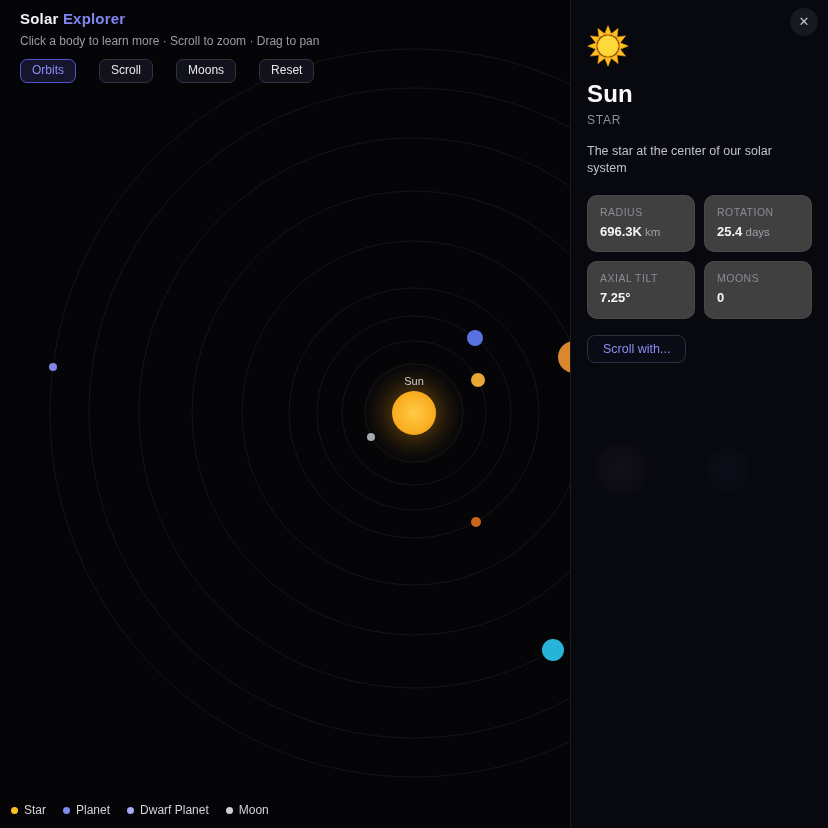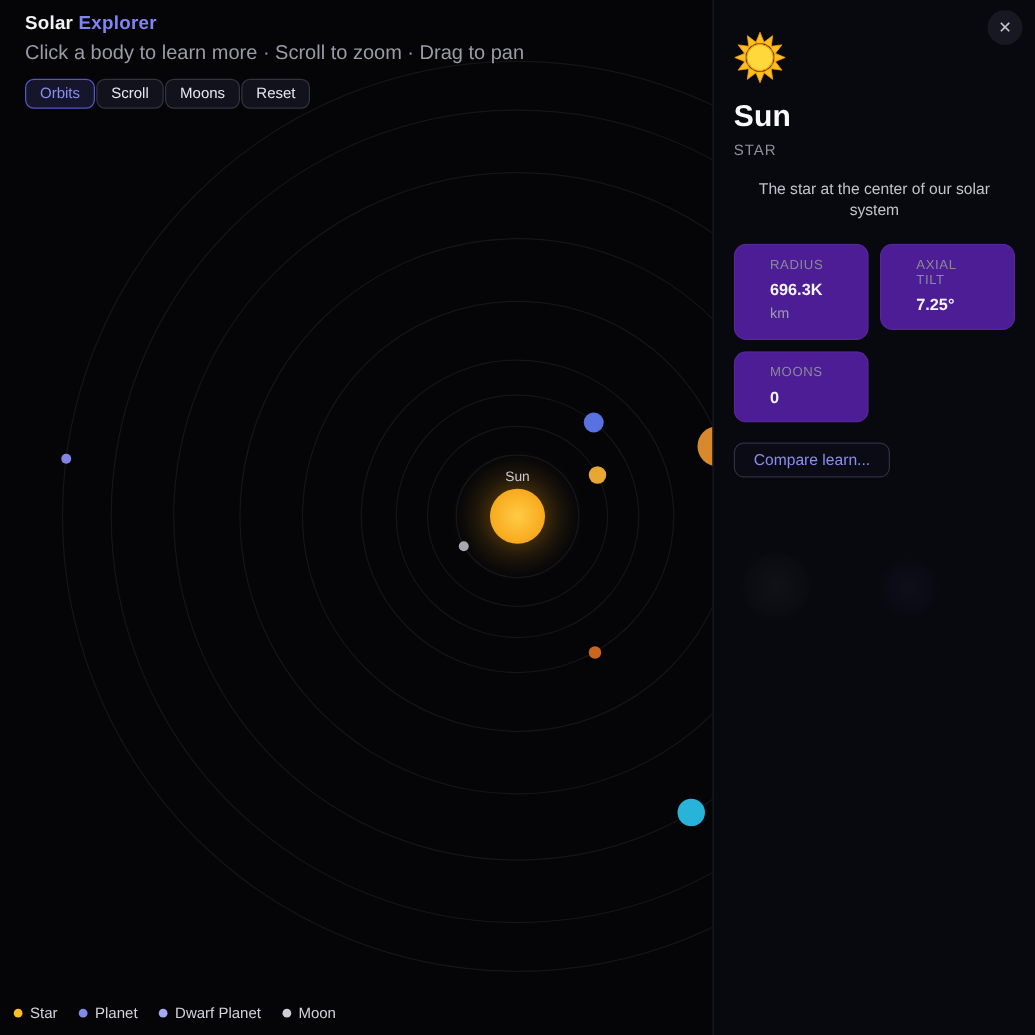--- a/index.html
+++ b/index.html
@@ -18,7 +18,7 @@
   .header { position:absolute; top:10px; left:20px; z-index:4; }
   .title { font-size:15px; font-weight:700; letter-spacing:0.2px; }
   .title .accent { color:#8185f2; }
-  .subtitle { margin-top:7px; font-size:16px; color:#9b9ba6; }
+  .subtitle { margin-top:7px; font-size:12px; color:#9b9ba6; }
   .toolbar { margin-top:11px; display:flex; gap:1px; }
   .toolbar-btn {
     font-family:"Liberation Sans",sans-serif;

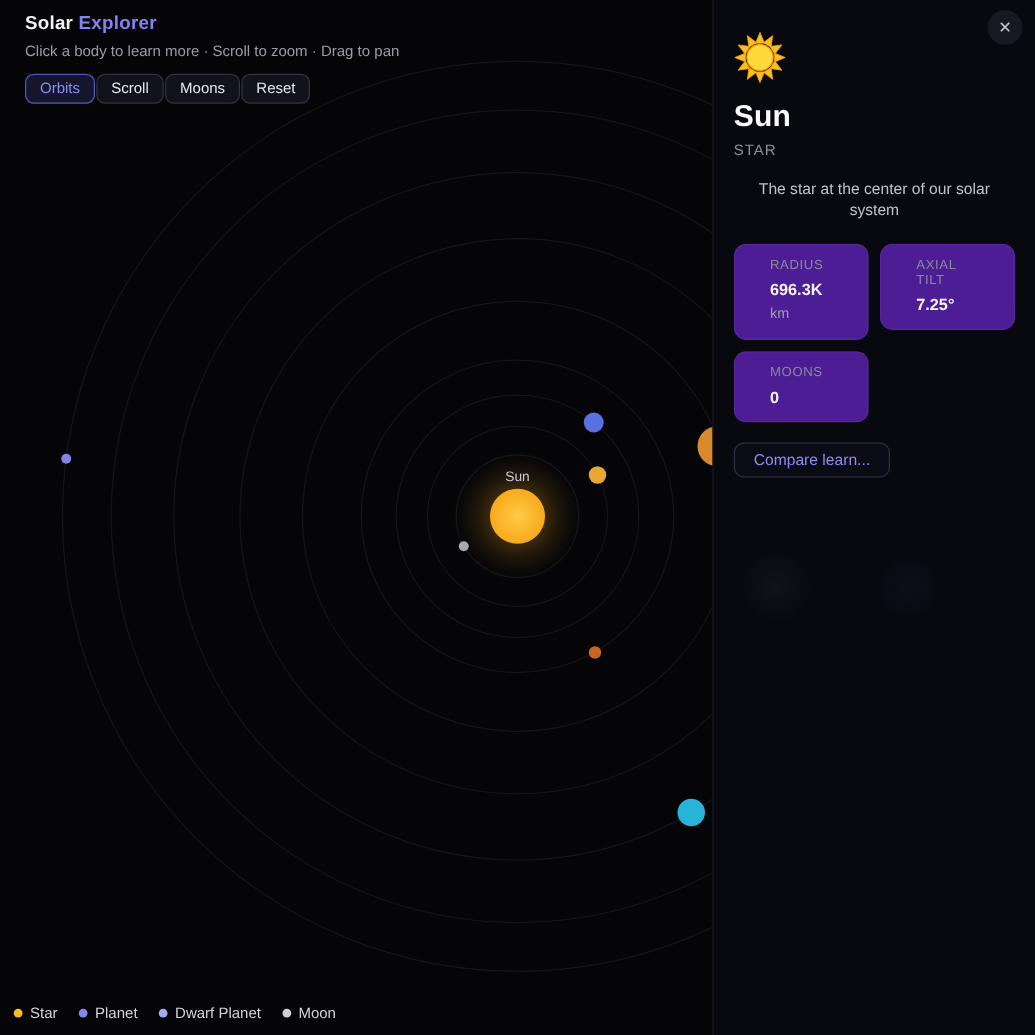--- a/index.html
+++ b/index.html
@@ -19,7 +19,7 @@
   .title { font-size:15px; font-weight:700; letter-spacing:0.2px; }
   .title .accent { color:#8185f2; }
   .subtitle { margin-top:7px; font-size:12px; color:#9b9ba6; }
-  .toolbar { margin-top:11px; display:flex; gap:1px; }
+  .toolbar { margin-top:11px; display:flex; gap:23px; }
   .toolbar-btn {
     font-family:"Liberation Sans",sans-serif;
     font-size:12px; color:#e6e6ec; background:#12121c;

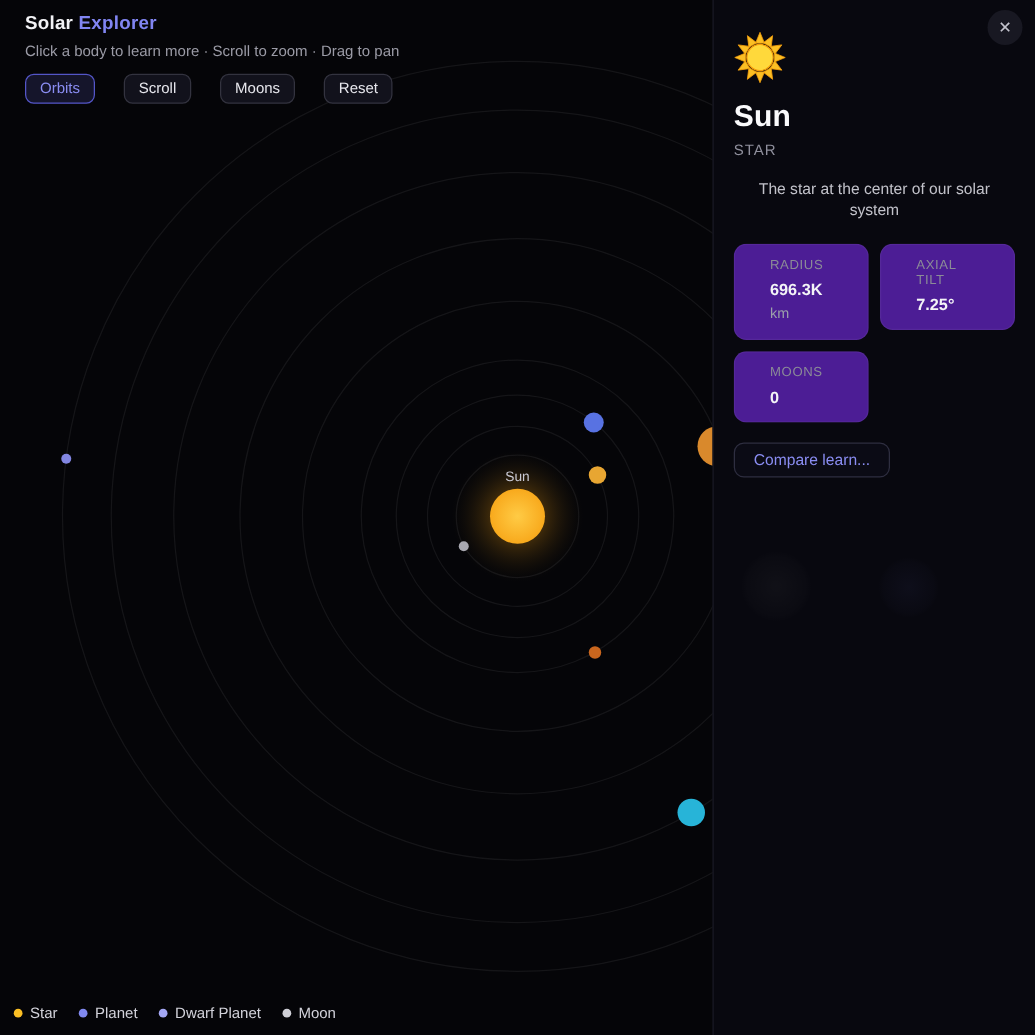--- a/index.html
+++ b/index.html
@@ -50,7 +50,7 @@
   .panel-icon { margin-top:9px; width:42px; height:42px; display:block; }
   .panel-name { margin-top:13px; font-size:24px; font-weight:800; letter-spacing:0.2px; color:#fafafc; }
   .panel-type { margin-top:5px; font-size:12px; color:#8f8f9c; letter-spacing:0.8px; }
-  .panel-desc { margin-top:16px; font-size:12.5px; color:#c2c2ca; line-height:1.35;text-align:center; }
+  .panel-desc { margin-top:16px; font-size:12.5px; color:#c2c2ca; line-height:1.35; }
   .stats-grid {
     margin-top:18px; display:grid; grid-template-columns:1fr 1fr;
     gap:9px; align-items:start;

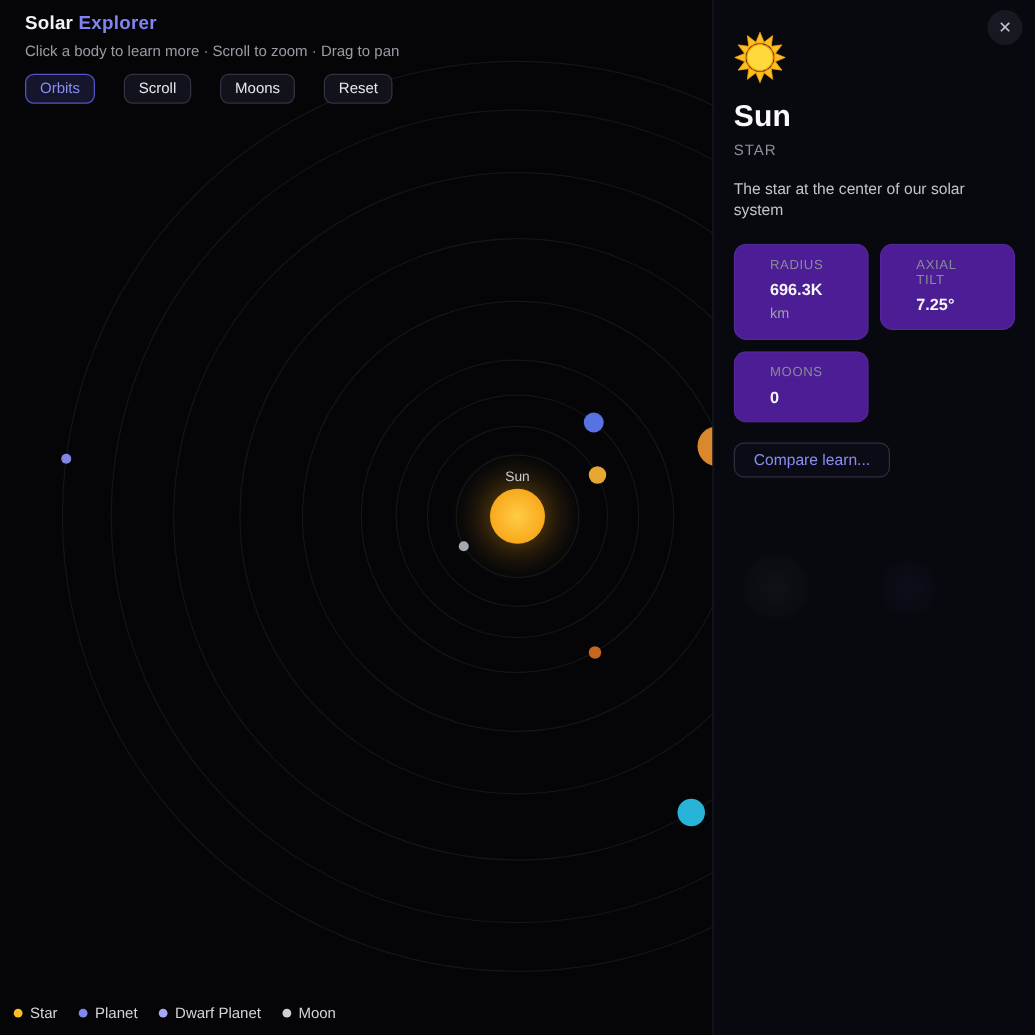--- a/index.html
+++ b/index.html
@@ -56,8 +56,8 @@
     gap:9px; align-items:start;
   }
   .stat-card {
-    background:#4c1d95; border:1px solid rgba(255,255,255,0.05);
-    border-radius:10px; padding:10px 28px 11px;
+    background:#404040; border:1px solid rgba(255,255,255,0.05);
+    border-radius:10px; padding:10px 12px 11px;
   }
   .stat-label { font-size:10.5px; color:#8b8b97; letter-spacing:0.5px; }
   .stat-value { margin-top:5px; font-size:13px; font-weight:700; color:#f4f4f7; line-height:1.35; }

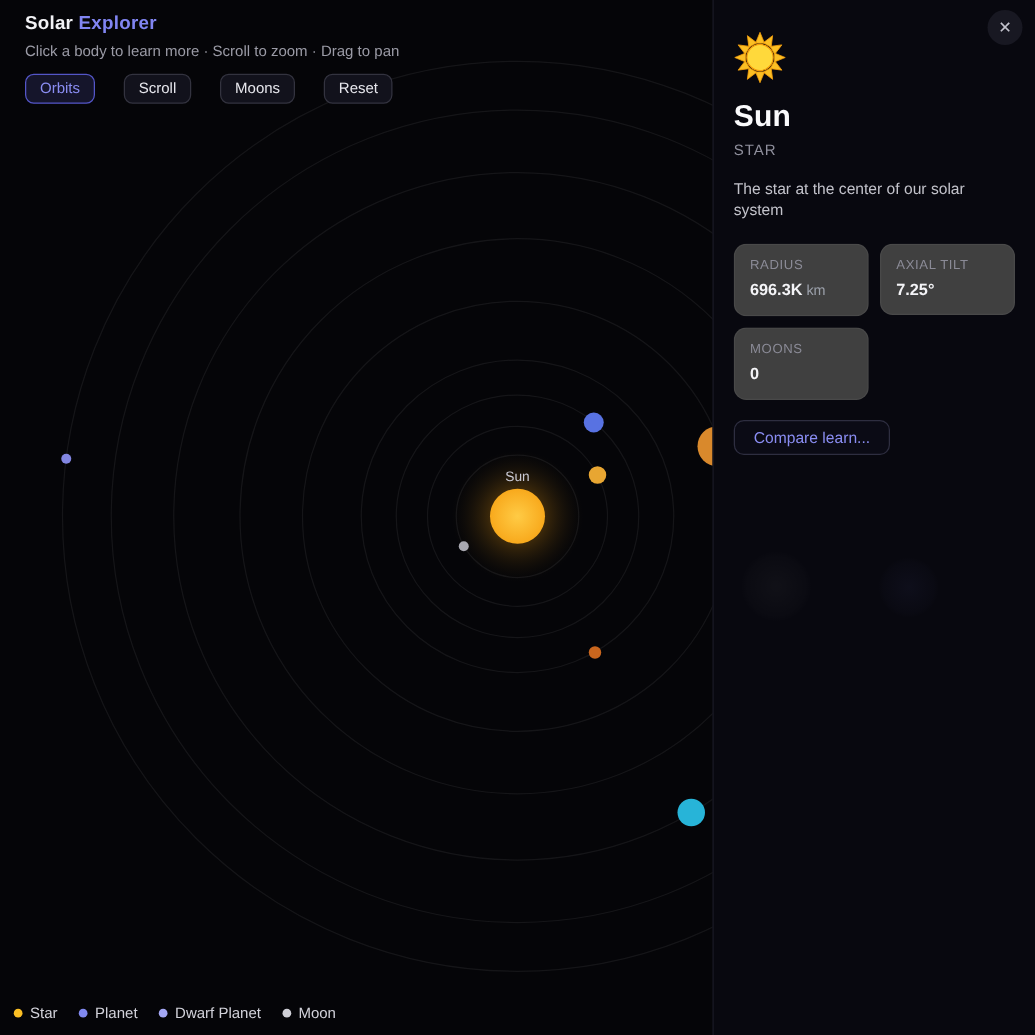--- a/index.html
+++ b/index.html
@@ -180,6 +180,10 @@
           <div class="stat-value">696.3K<span class="stat-unit"> km</span></div>
         </div>
         <div class="stat-card">
+          <div class="stat-label">ROTATION</div>
+          <div class="stat-value">25.4<span class="stat-unit"> days</span></div>
+        </div>
+        <div class="stat-card">
           <div class="stat-label">AXIAL TILT</div>
           <div class="stat-value">7.25°</div>
         </div>

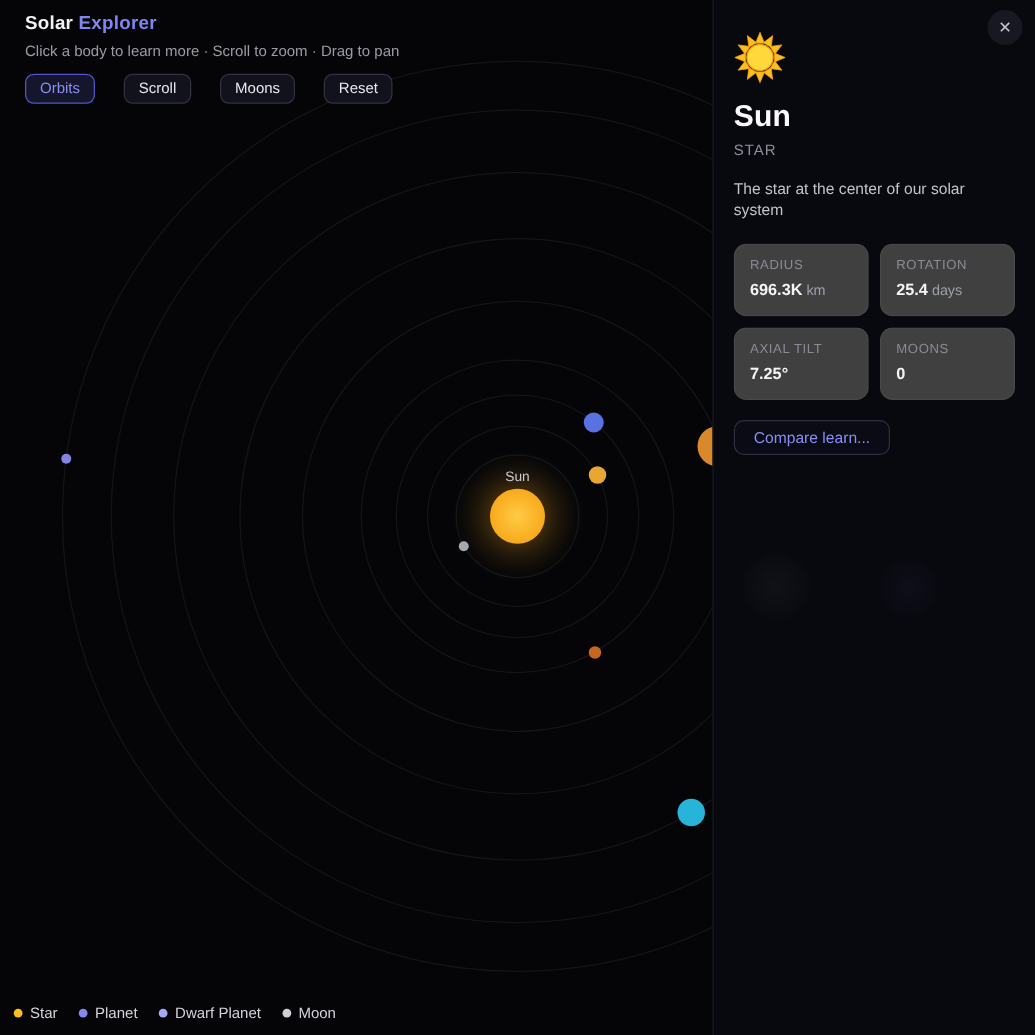--- a/index.html
+++ b/index.html
@@ -193,7 +193,7 @@
         </div>
       </div>
 
-    <button class="compare-btn">Compare learn...</button>
+    <button class="compare-btn">Scroll with...</button>
 
     <div class="ghost-circle ghost-1"></div>
     <div class="ghost-circle ghost-2"></div>

